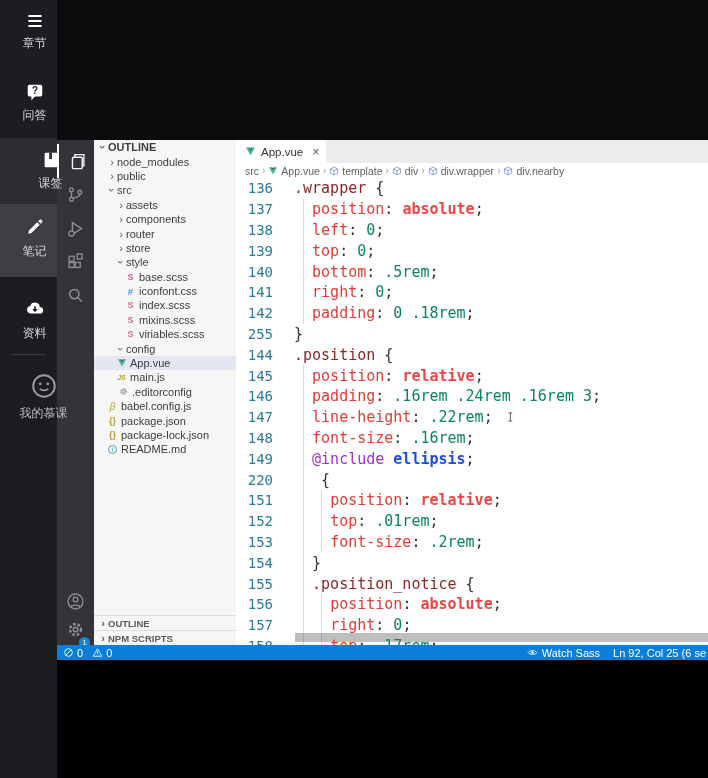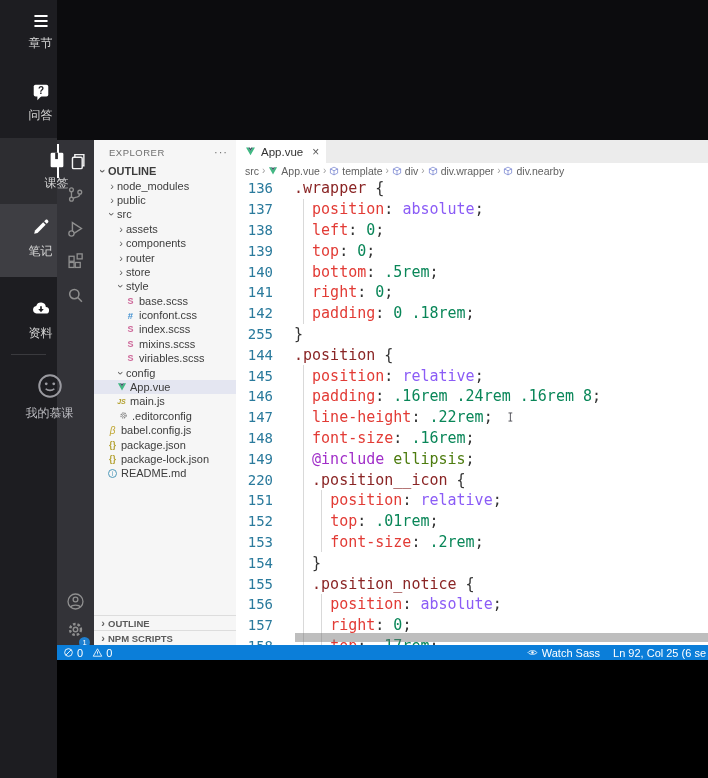--- a/index.html
+++ b/index.html
@@ -7,7 +7,7 @@
          font-family:"Liberation Sans",sans-serif;-webkit-font-smoothing:antialiased;}
   
   .plat-sidebar{position:absolute;left:0;top:0;width:57px;height:778px;background:#1d1d21;z-index:3;}
-  .plat-item{position:absolute;left:12px;width:57px;display:flex;flex-direction:column;align-items:center;cursor:pointer;}
+  .plat-item{position:absolute;left:6px;width:57px;display:flex;flex-direction:column;align-items:center;cursor:pointer;}
   .plat-item .p-ico{width:26px;height:26px;display:flex;align-items:center;justify-content:center;}
   .plat-item .p-lbl{margin-top:5px;font-size:12px;color:#d8d8d8;white-space:nowrap;}
   .band{position:absolute;left:0;width:57px;}

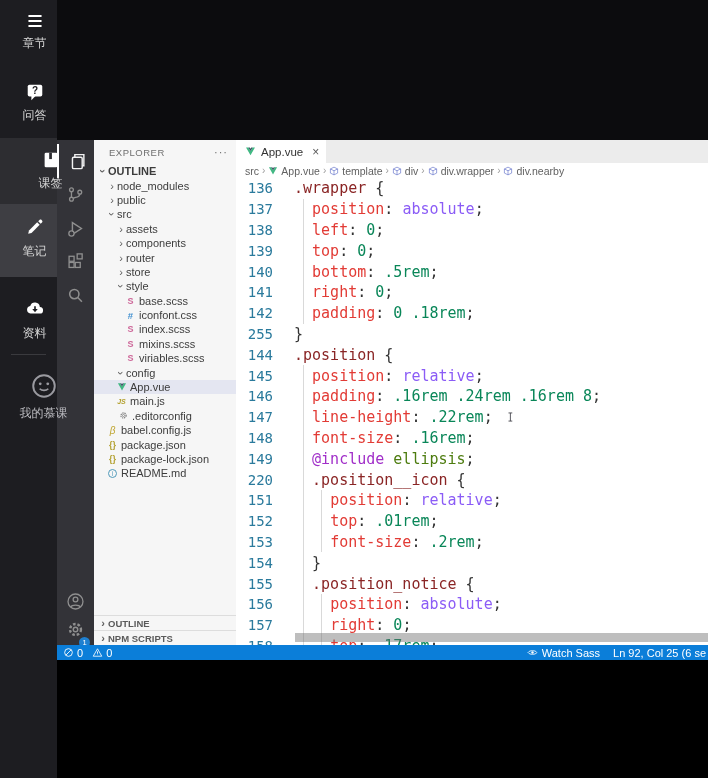--- a/index.html
+++ b/index.html
@@ -191,10 +191,6 @@
         </div>
       </div>
     <div class="explorer">
-      <div class="exp-head">
-        <span class="exp-title">EXPLORER</span>
-        <span class="exp-dots">···</span>
-      </div>
       <div id="tree">
           <div class="tree-row bold" style="padding-left: 4px;">
             <span class="chev down">›</span>

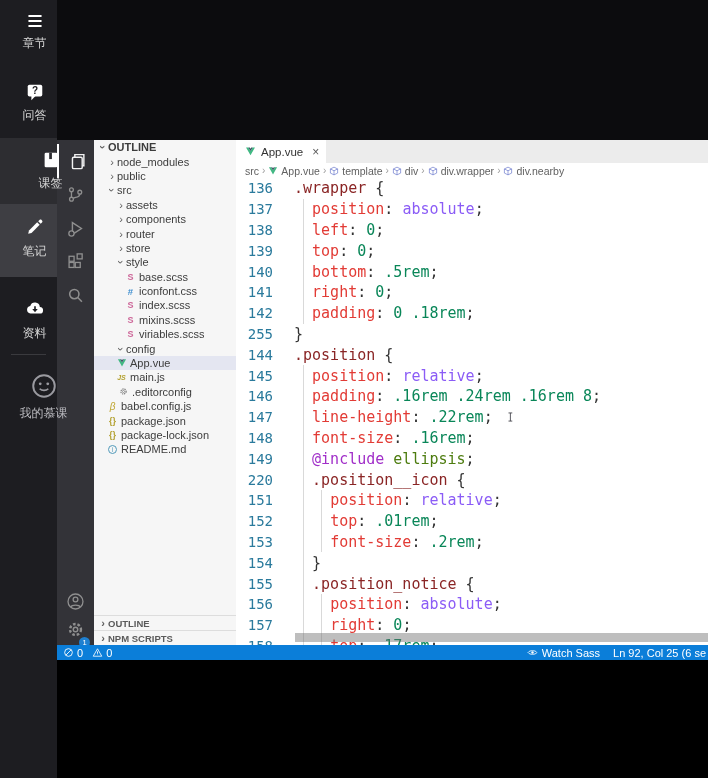--- a/index.html
+++ b/index.html
@@ -53,7 +53,7 @@
   .guide{position:absolute;top:0;bottom:0;width:1px;background:#d9d9d9;}
   .tk-sel{color:#8a2525;}
   .tk-prop{color:#e23b35;}
-  .tk-val{color:#8b5cf6;}
+  .tk-val{color:#ef4444;font-weight:bold;}
   .tk-num{color:#098658;}
   .tk-at{color:#a12fc9;}
   .tk-fn{color:#4d7c0f;}

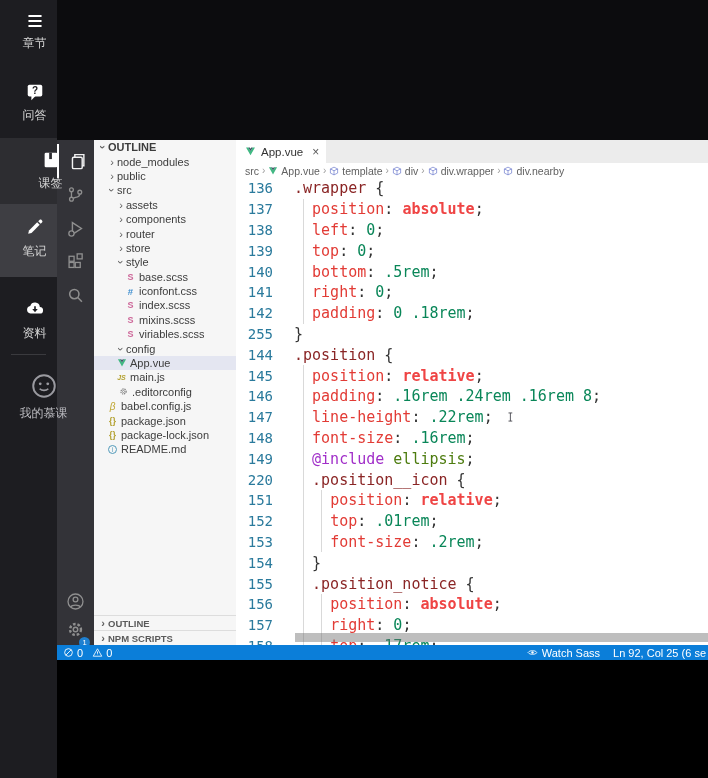--- a/index.html
+++ b/index.html
@@ -437,7 +437,7 @@
           </div>
           <div class="code-line">
             <span class="ln">146</span>
-            <span class="lc"><span class="guide" style="left: 30px;"></span><span>  </span><span class="tk-prop">padding</span><span class="tk-pun">: </span><span class="tk-num">.16rem .24rem .16rem 8</span><span class="tk-pun">;</span></span>
+            <span class="lc"><span class="guide" style="left: 30px;"></span><span>  </span><span class="tk-prop">padding</span><span class="tk-pun">: </span><span class="tk-num">.16rem .24rem .16rem 3</span><span class="tk-pun">;</span></span>
           </div>
           <div class="code-line">
             <span class="ln">147</span>

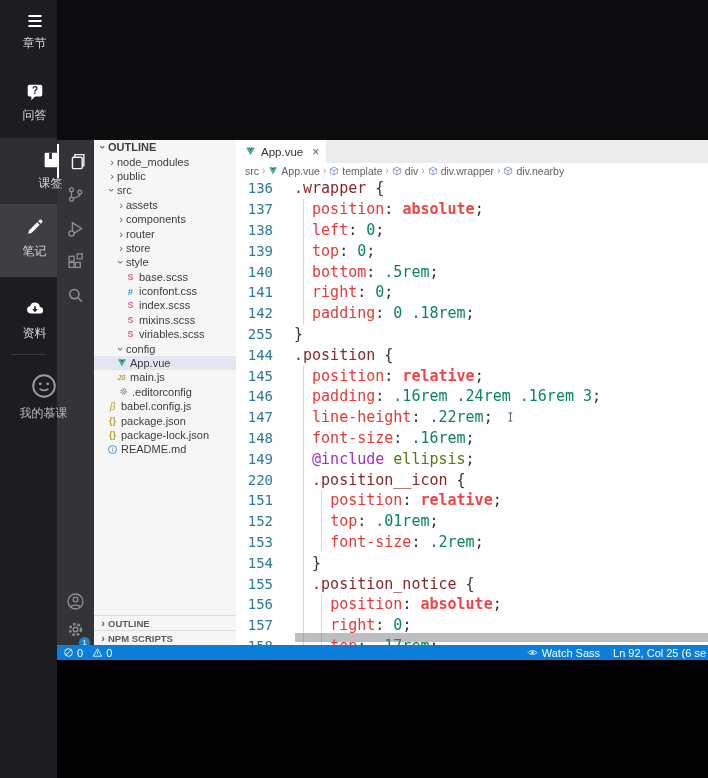--- a/index.html
+++ b/index.html
@@ -56,7 +56,7 @@
   .tk-val{color:#ef4444;font-weight:bold;}
   .tk-num{color:#098658;}
   .tk-at{color:#a12fc9;}
-  .tk-fn{color:#4d7c0f;}
+  .tk-fn{color:#1d4ed8;font-weight:bold;}
   .tk-pun{color:#333;}
   .hscroll{position:absolute;left:59px;right:0;top:455px;height:9px;background:rgba(110,110,110,.45);cursor:pointer;}
   .ibeam{position:absolute;left:270px;top:231px;width:10px;height:16px;}

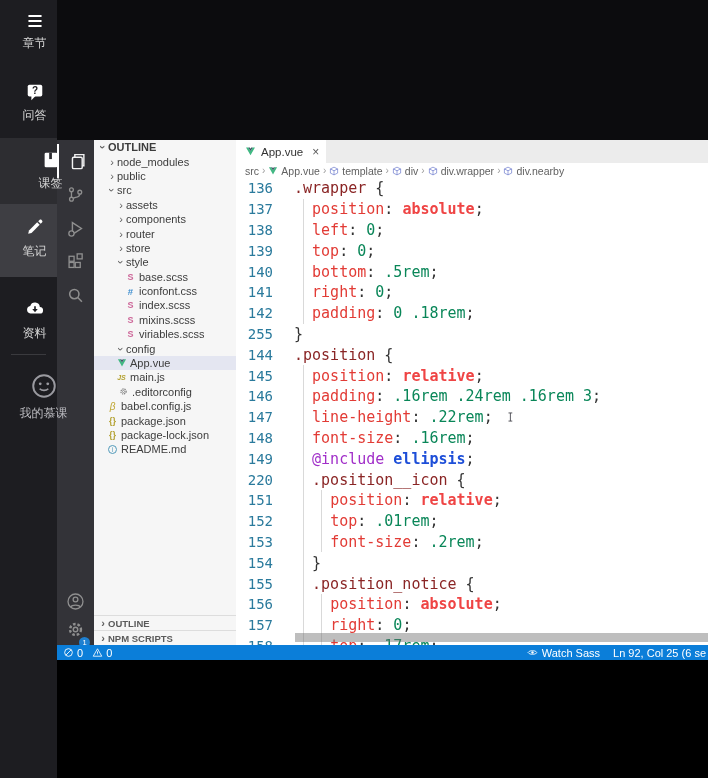--- a/index.html
+++ b/index.html
@@ -453,7 +453,7 @@
           </div>
           <div class="code-line">
             <span class="ln">220</span>
-            <span class="lc"><span class="guide" style="left: 30px;"></span><span>  </span><span class="tk-sel">.position__icon</span><span class="tk-pun"> {</span></span>
+            <span class="lc"><span class="guide" style="left: 30px;"></span><span>  </span><span class="tk-pun"> {</span></span>
           </div>
           <div class="code-line">
             <span class="ln">151</span>

